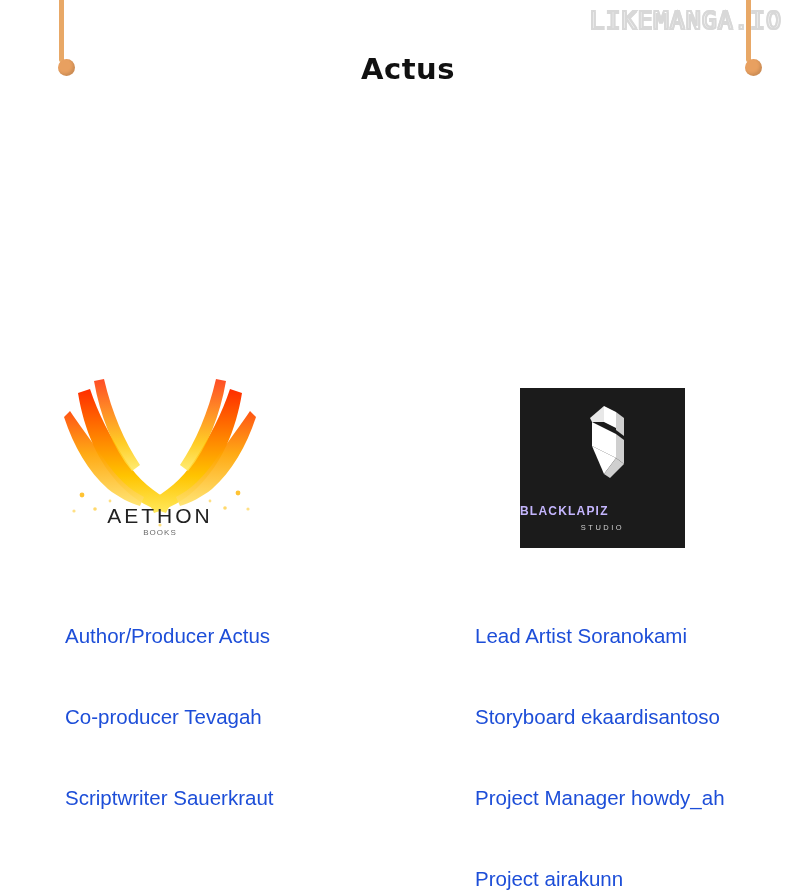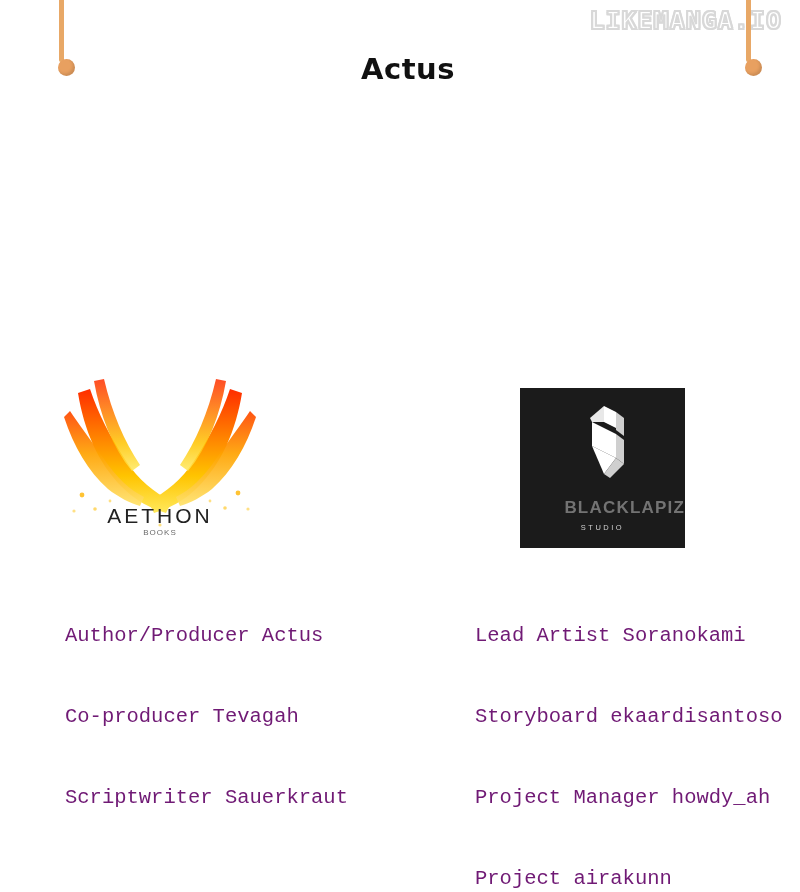--- a/index.html
+++ b/index.html
@@ -22,7 +22,7 @@
     top: 6px;
     right: 18px;
     font-family: "DejaVu Sans Mono", monospace;
-    font-weight: bold;
+    font-weight: normal;
     font-size: 25px;
     letter-spacing: 1px;
     color: #ffffff;

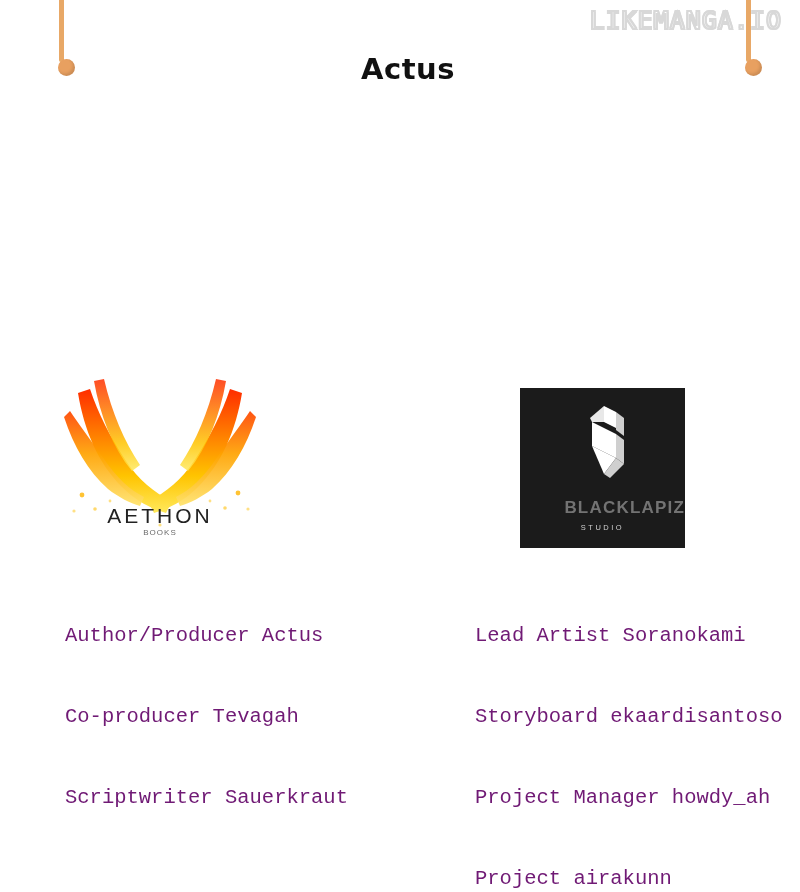--- a/index.html
+++ b/index.html
@@ -130,9 +130,9 @@
     position: absolute;
     bottom: 30px;
     width: 100%;
-    text-align: right;
-    color: #737373;
-    font-size: 17px;
+    text-align: left;
+    color: #c4b5fd;
+    font-size: 12px;
     font-weight: bold;
     letter-spacing: 1.2px;
   }

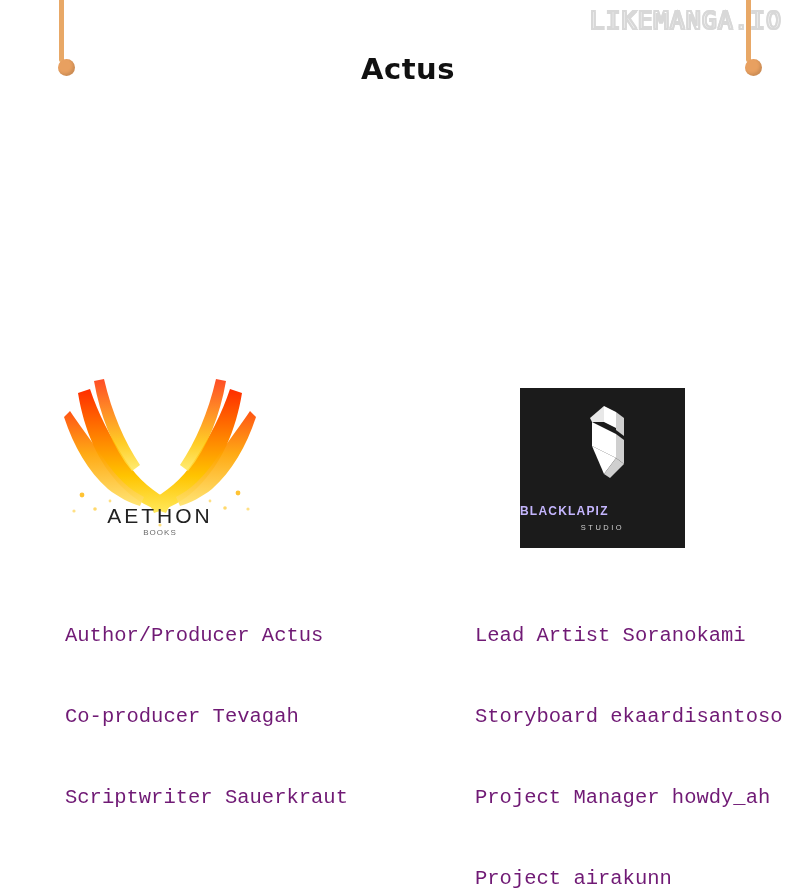--- a/index.html
+++ b/index.html
@@ -96,9 +96,8 @@
     margin-top: 18px;
     font-size: 20.5px;
     line-height: 27px;
-    color: #701a75;
+    color: #1d4ed8;
     white-space: pre;
-    font-family: Liberation Mono, monospace;
   }
   .col-left .credits  { margin-left: 5px; }
   .col-right .credits { margin-left: 0px; }

